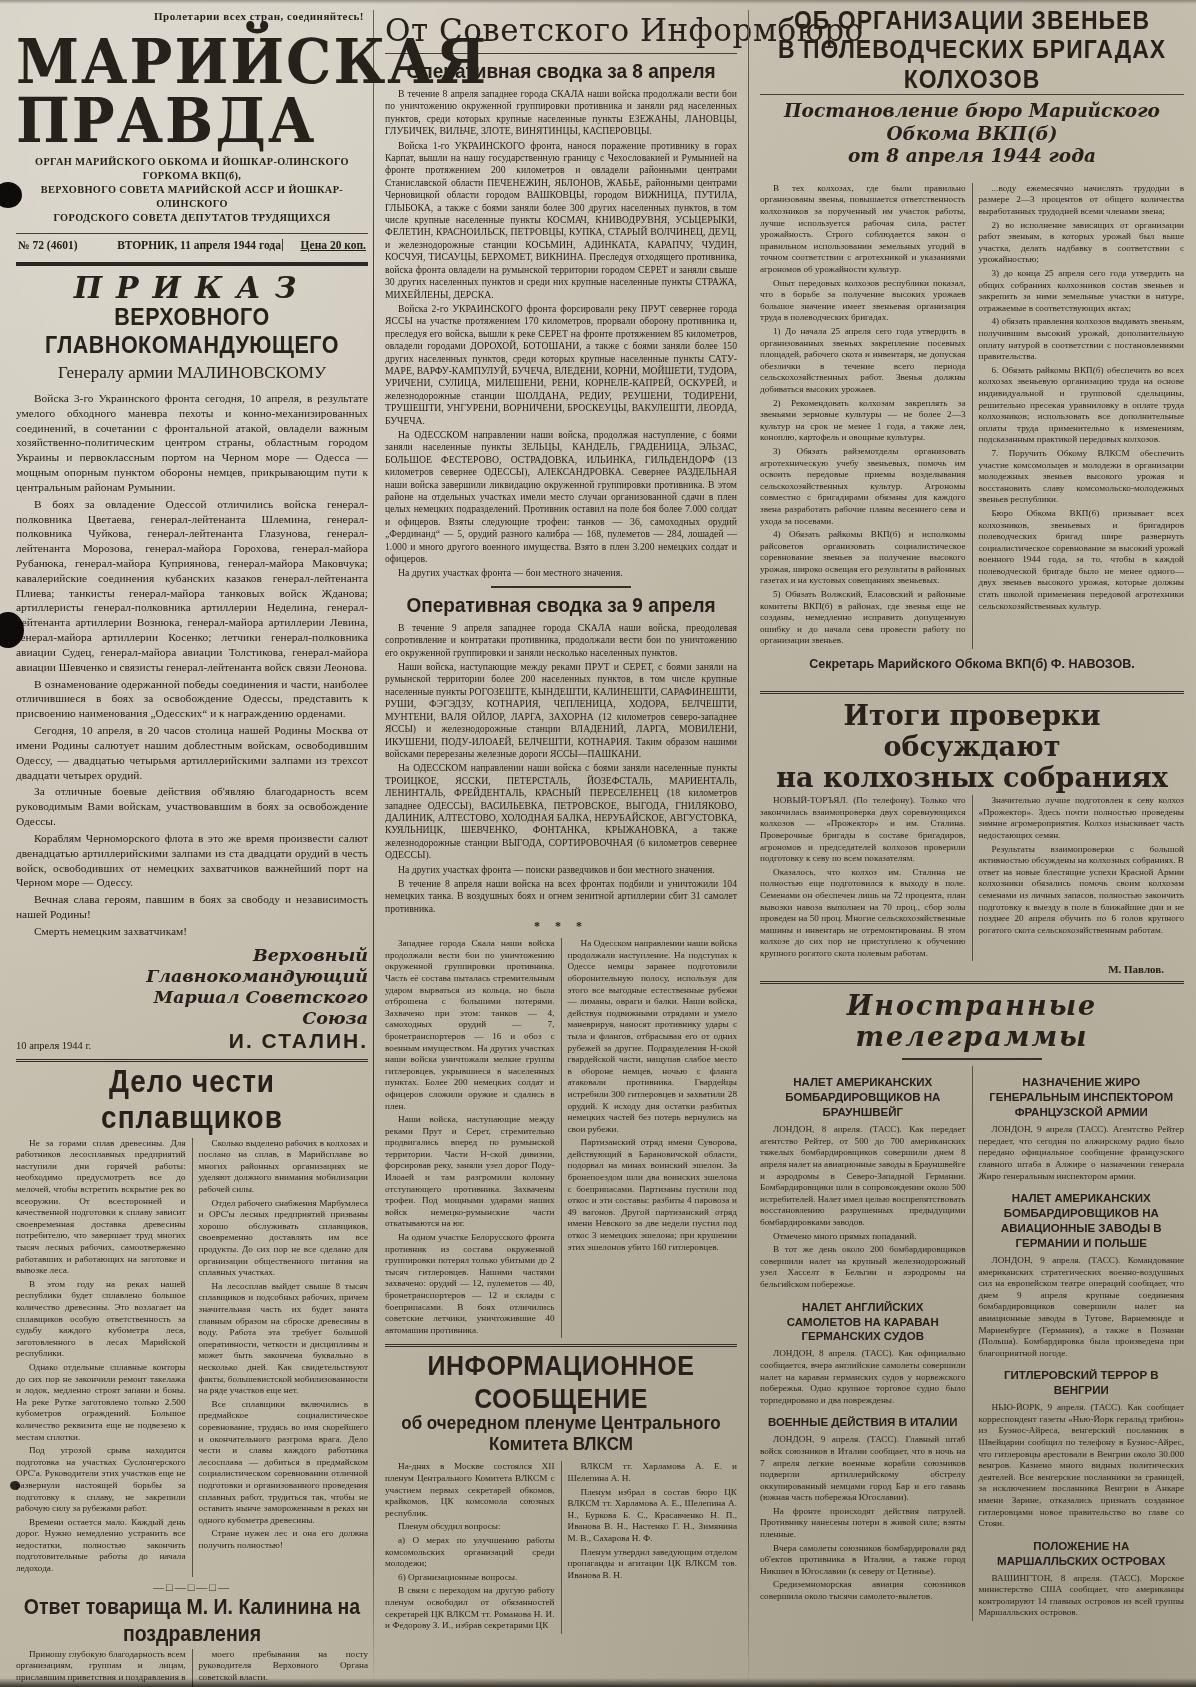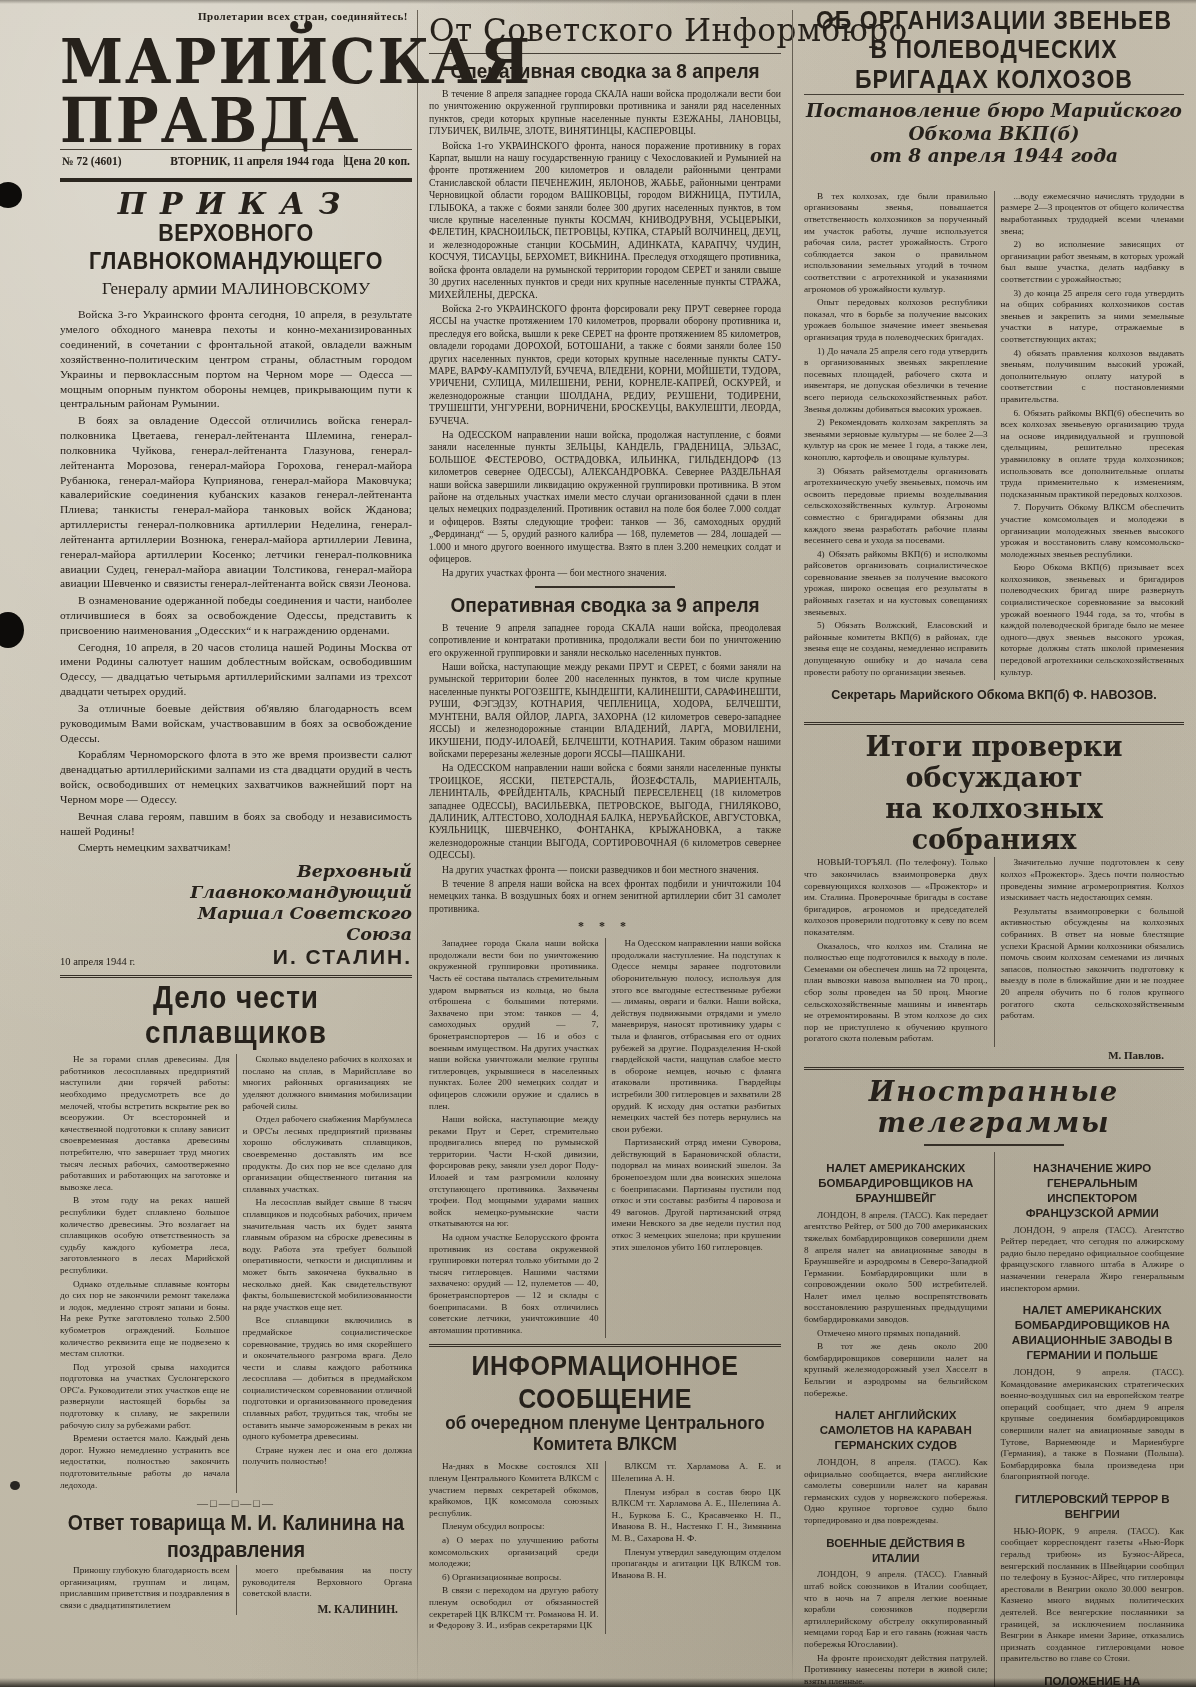--- a/index.html
+++ b/index.html
@@ -12,7 +12,7 @@
       radial-gradient(ellipse at 90% 95%, rgba(70,60,40,.22), transparent 55%),
       linear-gradient(180deg,#cfc9ba 0%,#c8c2b2 55%,#bdb6a4 100%);}
   .cols{display:flex;align-items:stretch;padding:10px 8px 0 16px;height:100%;box-sizing:border-box;}
-  .colA{width:352px;flex:none;margin-left:44px;}
+  .colA{width:352px;flex:none;}
   .colB{width:364px;flex:none;padding:0 6px;box-sizing:border-box;}
   .colC{flex:1;padding:0 4px 0 6px;box-sizing:border-box;}
   .vr{width:1px;flex:none;background:linear-gradient(#6a6357,#3f3a32 20%,#3f3a32 90%,transparent);margin:0 5px;}

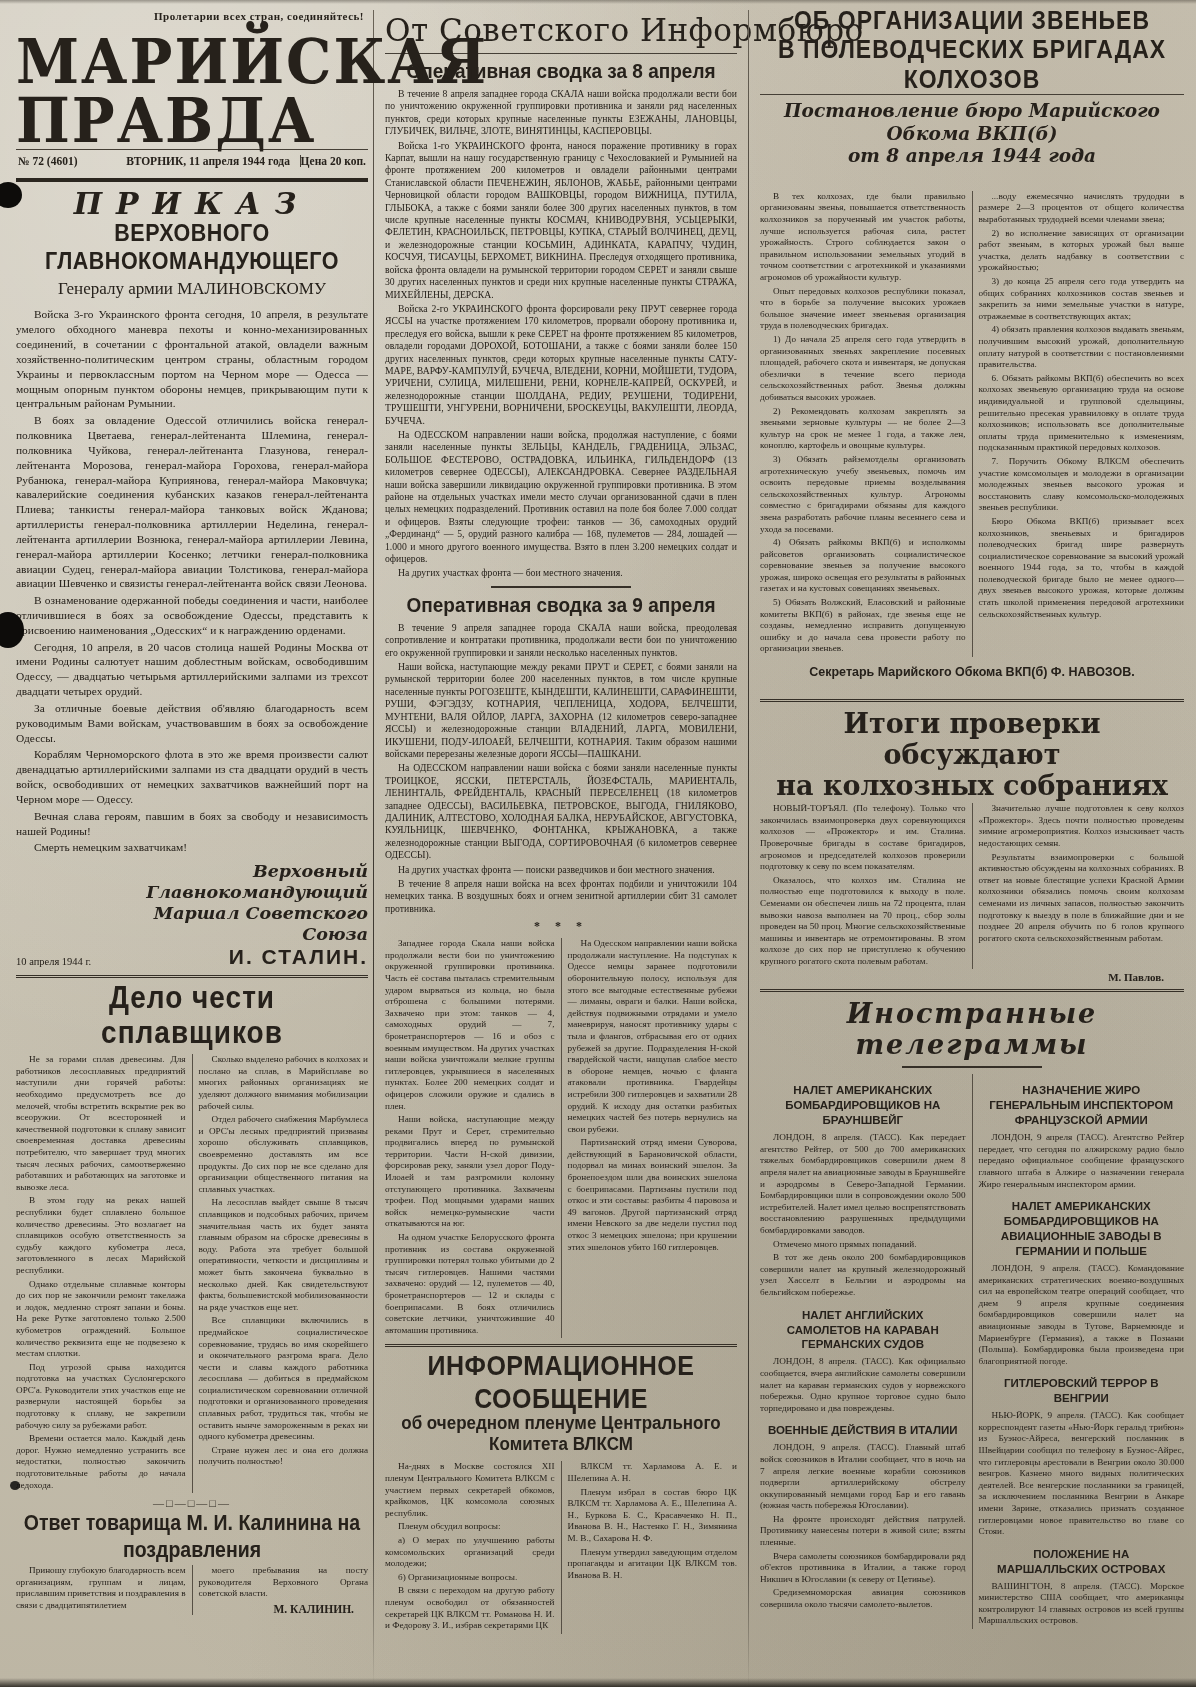--- a/index.html
+++ b/index.html
@@ -71,7 +71,7 @@
   .zv-title{font-size:23px;font-weight:bold;text-align:center;line-height:1.15;
     font-family:"Liberation Sans",sans-serif;transform:scaleY(1.12);letter-spacing:1px;}
   .zv-sub{font-family:"DejaVu Serif",serif;font-style:italic;font-weight:bold;font-size:18.5px;
-    text-align:center;line-height:1.2;margin:4px 0 24px;}
+    text-align:center;line-height:1.2;margin:4px 0 16px;}
   .zv-sig{text-align:center;font-weight:bold;font-size:12.5px;margin:8px 0 20px;
     font-family:"Liberation Sans",sans-serif;}
   

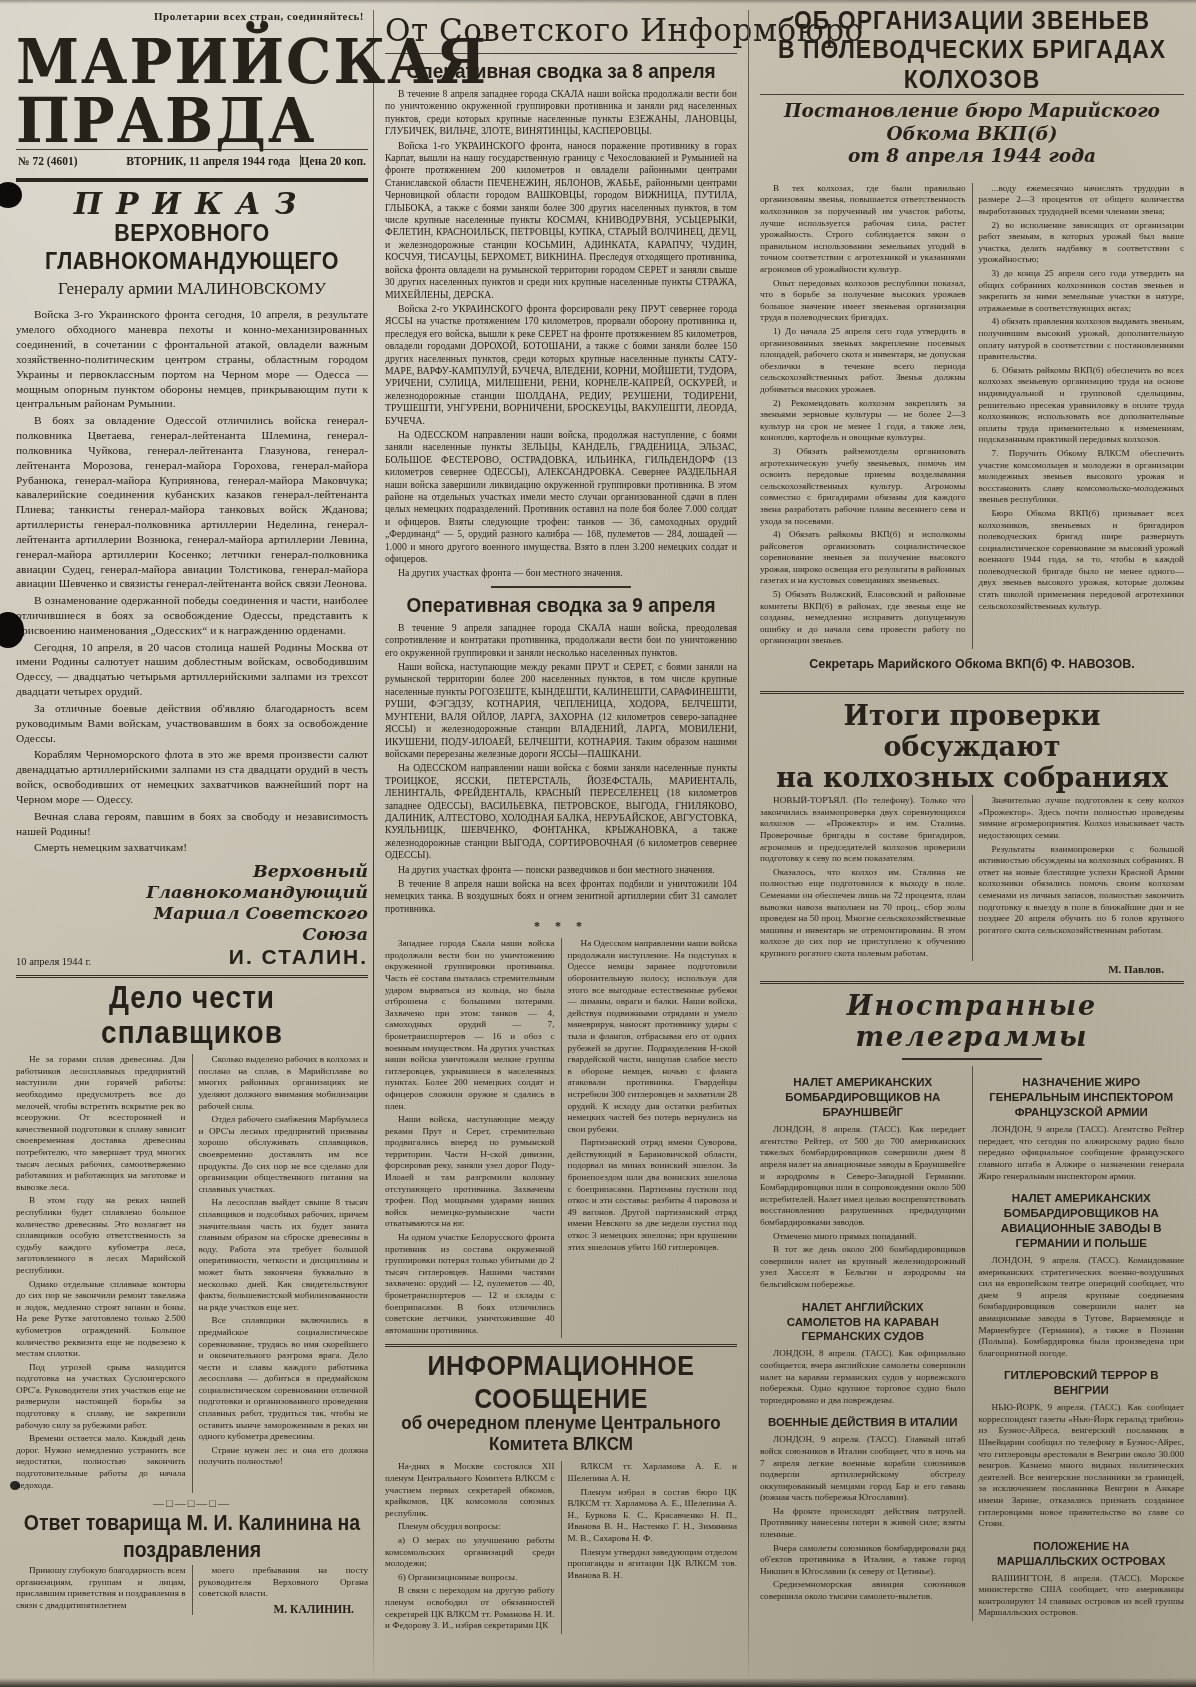--- a/index.html
+++ b/index.html
@@ -104,6 +104,11 @@
         <div>МАРИЙСКАЯ</div>
         <div>ПРАВДА</div>
       </div>
+      <div class="organ">
+        <div>ОРГАН МАРИЙСКОГО ОБКОМА И ЙОШКАР-ОЛИНСКОГО ГОРКОМА ВКП(б),</div>
+        <div>ВЕРХОВНОГО СОВЕТА МАРИЙСКОЙ АССР И ЙОШКАР-ОЛИНСКОГО</div>
+        <div>ГОРОДСКОГО СОВЕТА ДЕПУТАТОВ ТРУДЯЩИХСЯ</div>
+      </div>
       <div class="issue-row">
         <span>№ 72 (4601)</span>
         <span class="mid">ВТОРНИК, 11 апреля 1944 года</span>

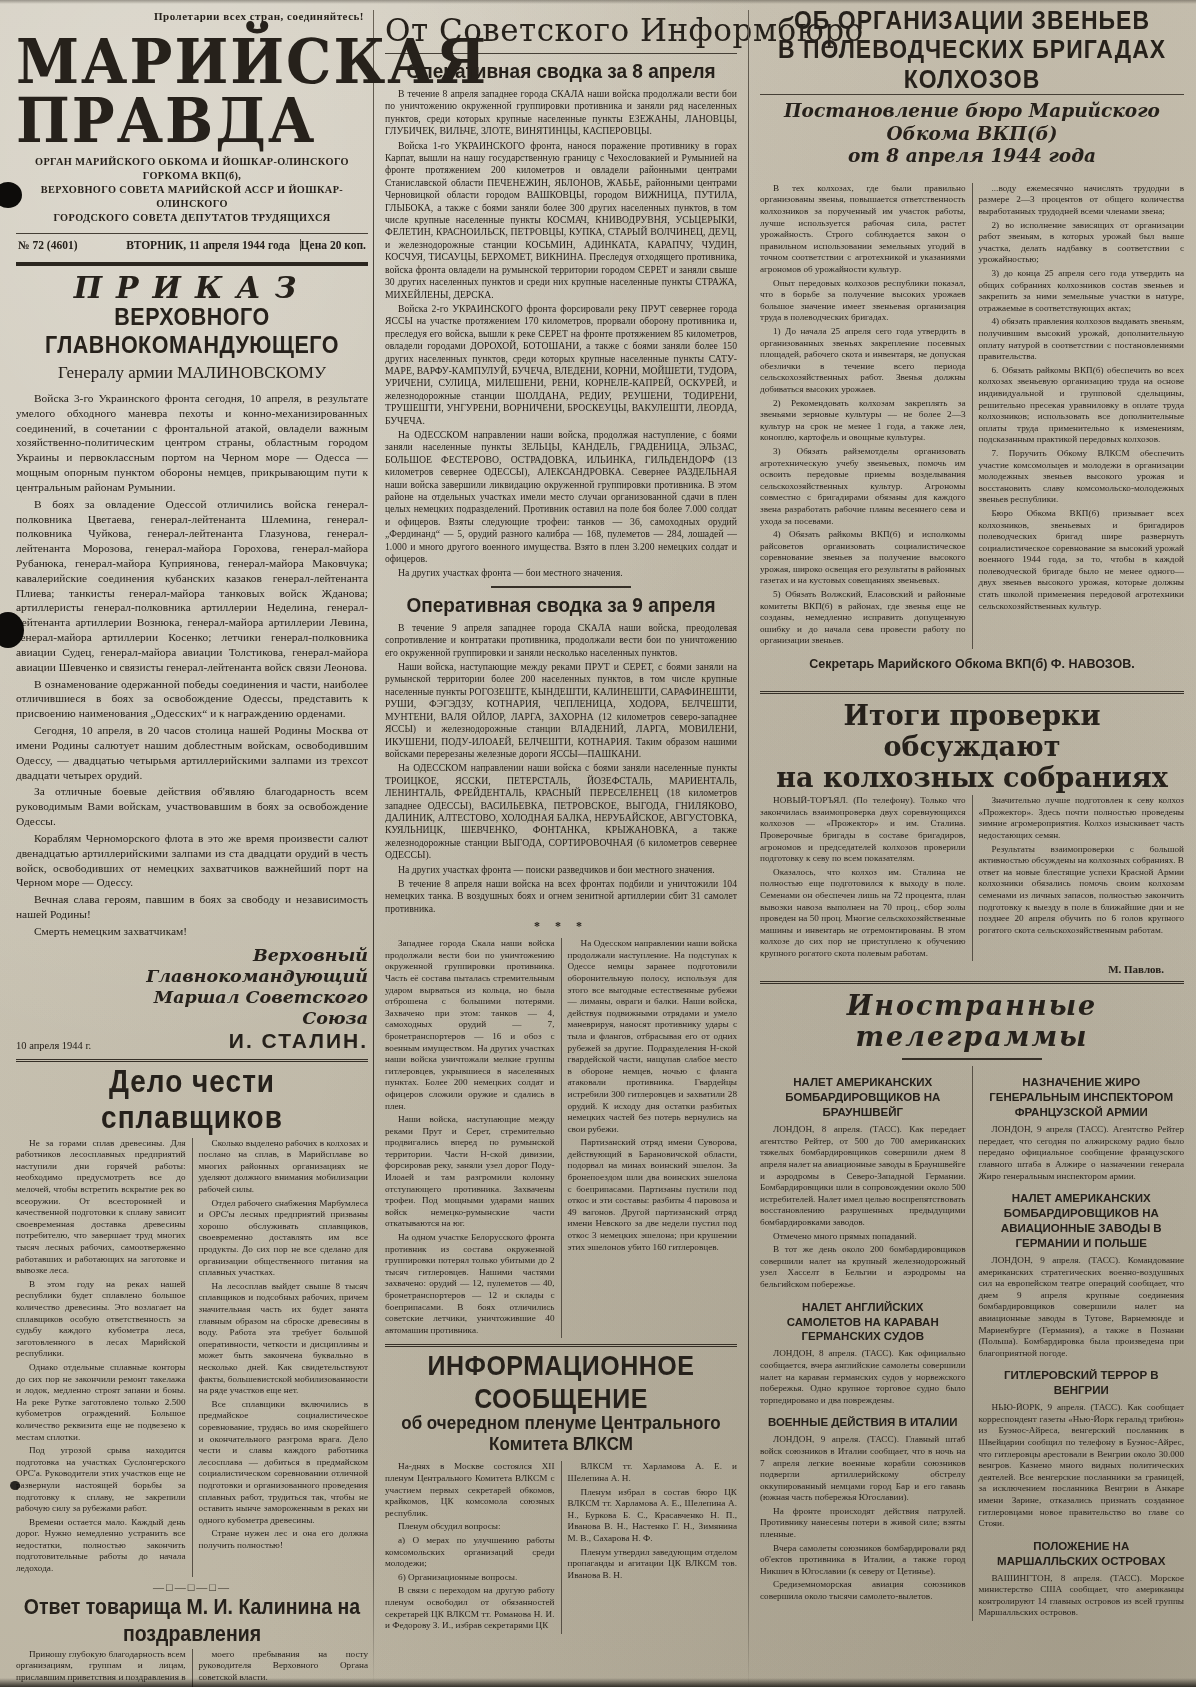--- a/index.html
+++ b/index.html
@@ -31,7 +31,7 @@
   .issue-row{display:flex;justify-content:space-between;align-items:center;font-weight:bold;font-size:11.5px;
     margin-top:8px;padding:5px 2px;border-top:1px solid #453f36;}
   .issue-row .mid{flex:1;text-align:center;padding-left:39px;}
-  .issue-row .cell-r{border-left:1px solid #453f36;padding-left:0;}
+  .issue-row .cell-r{border-left:1px solid #453f36;padding-left:18px;text-decoration:underline;}
   
   .prikaz-t1{font-size:30px;font-weight:bold;letter-spacing:14px;text-align:center;margin-top:4px;
     font-family:"DejaVu Serif",serif;font-style:italic;}

